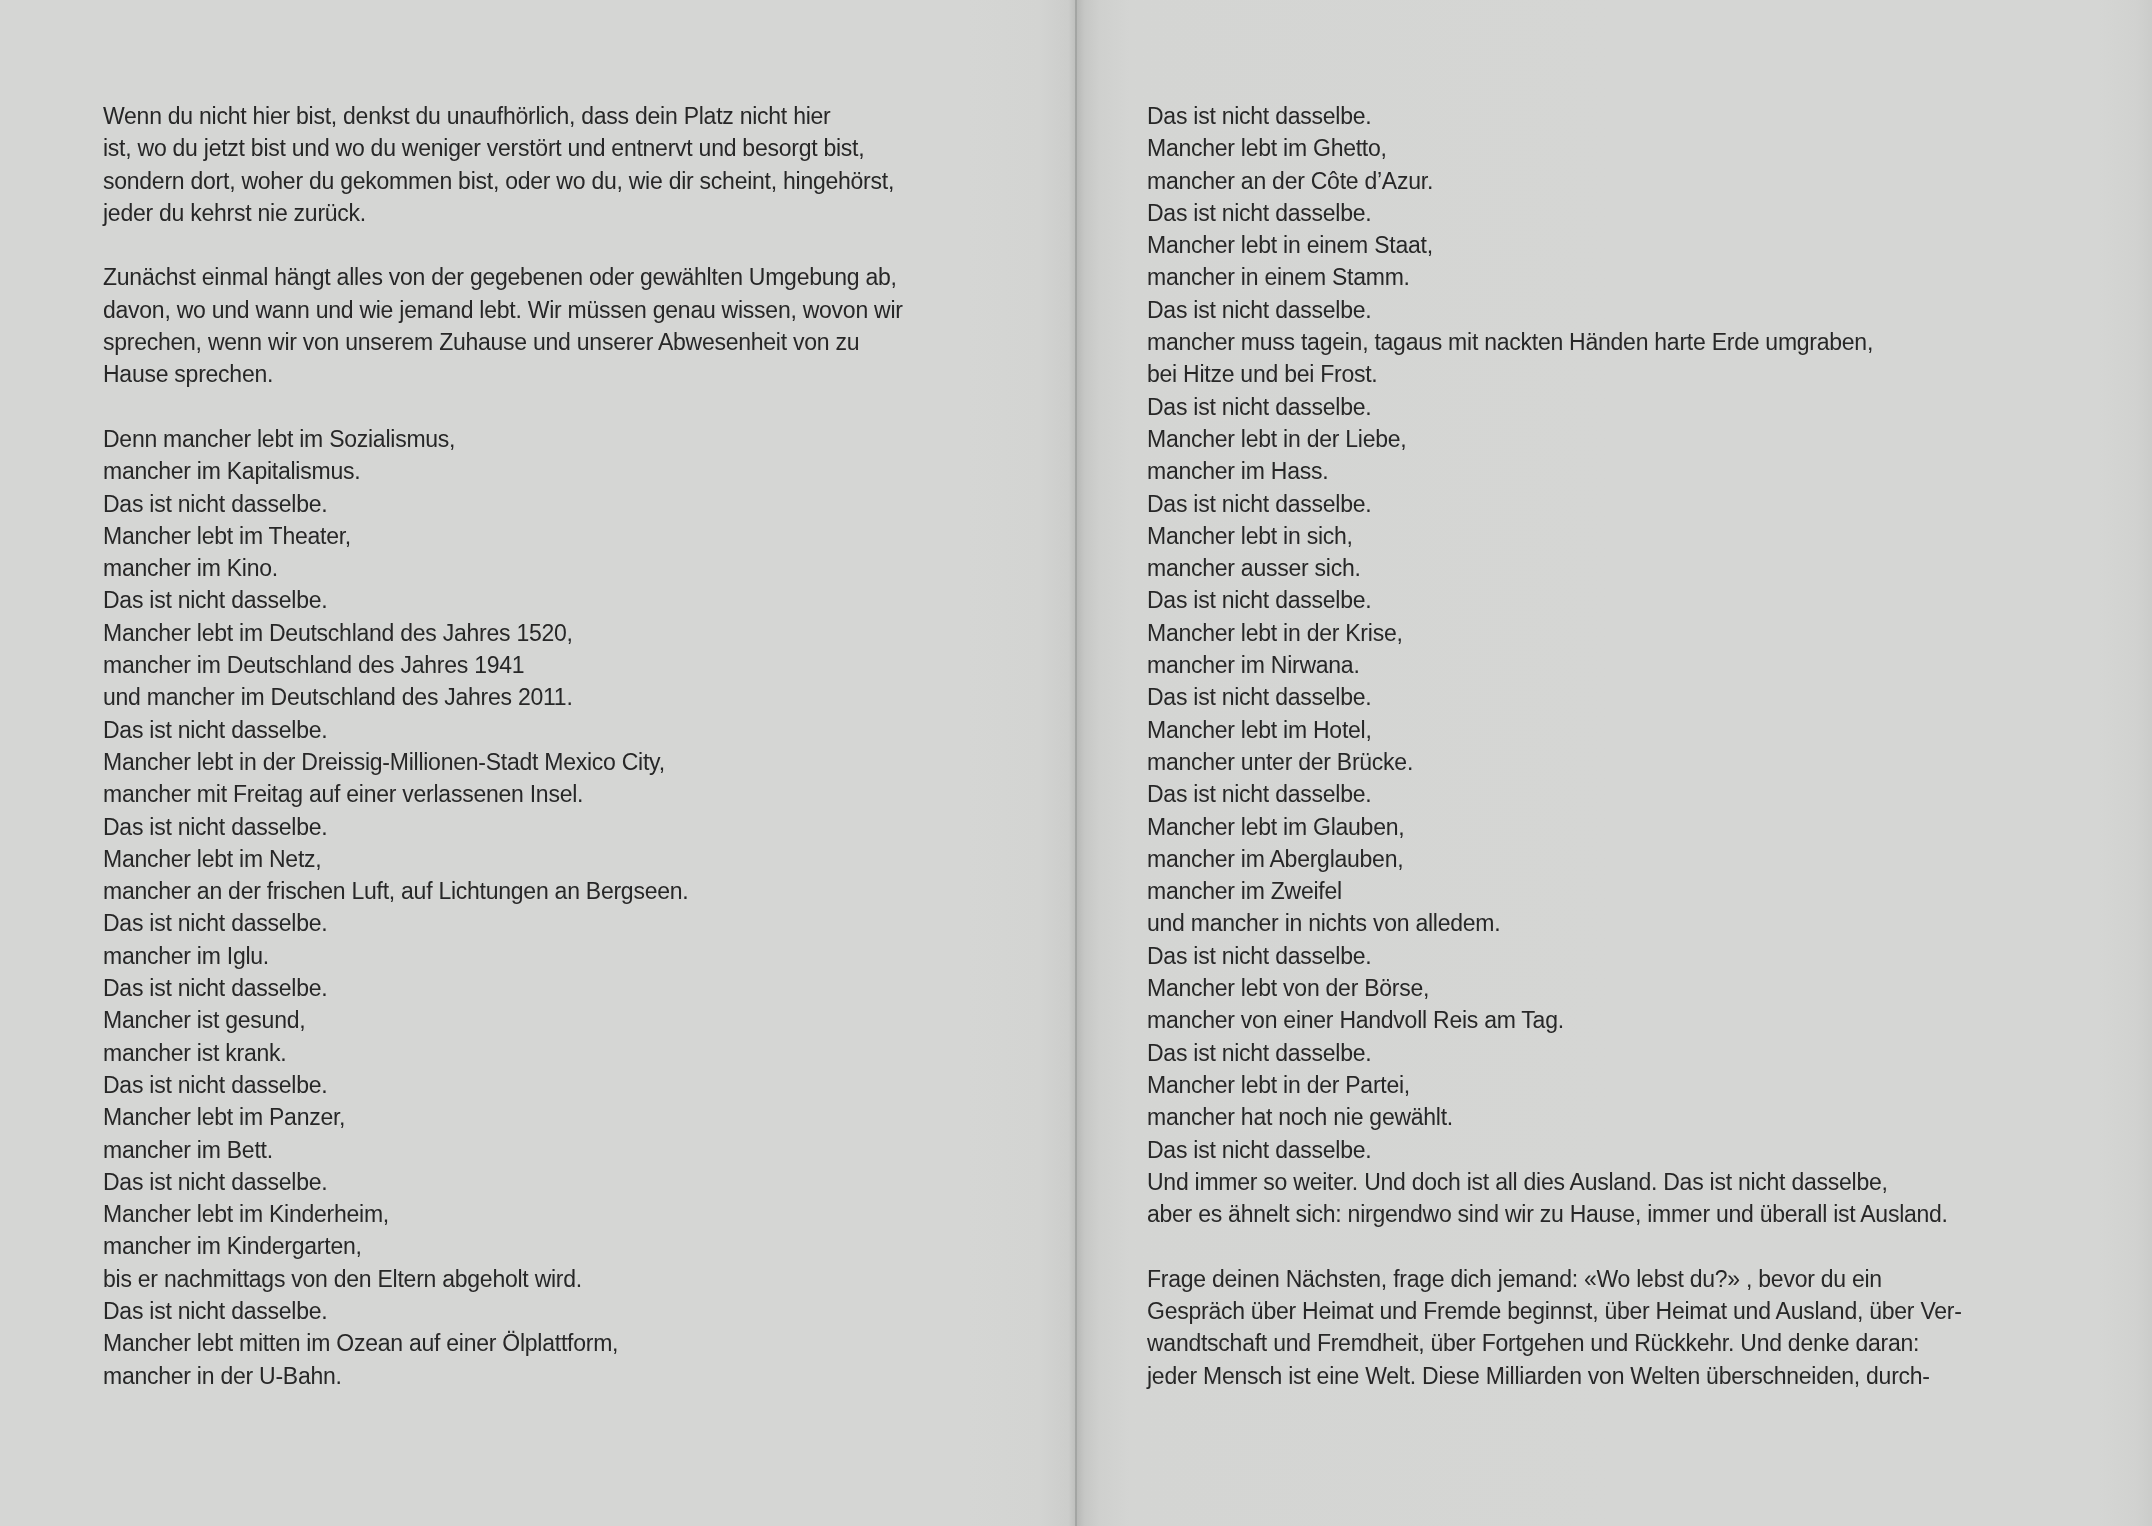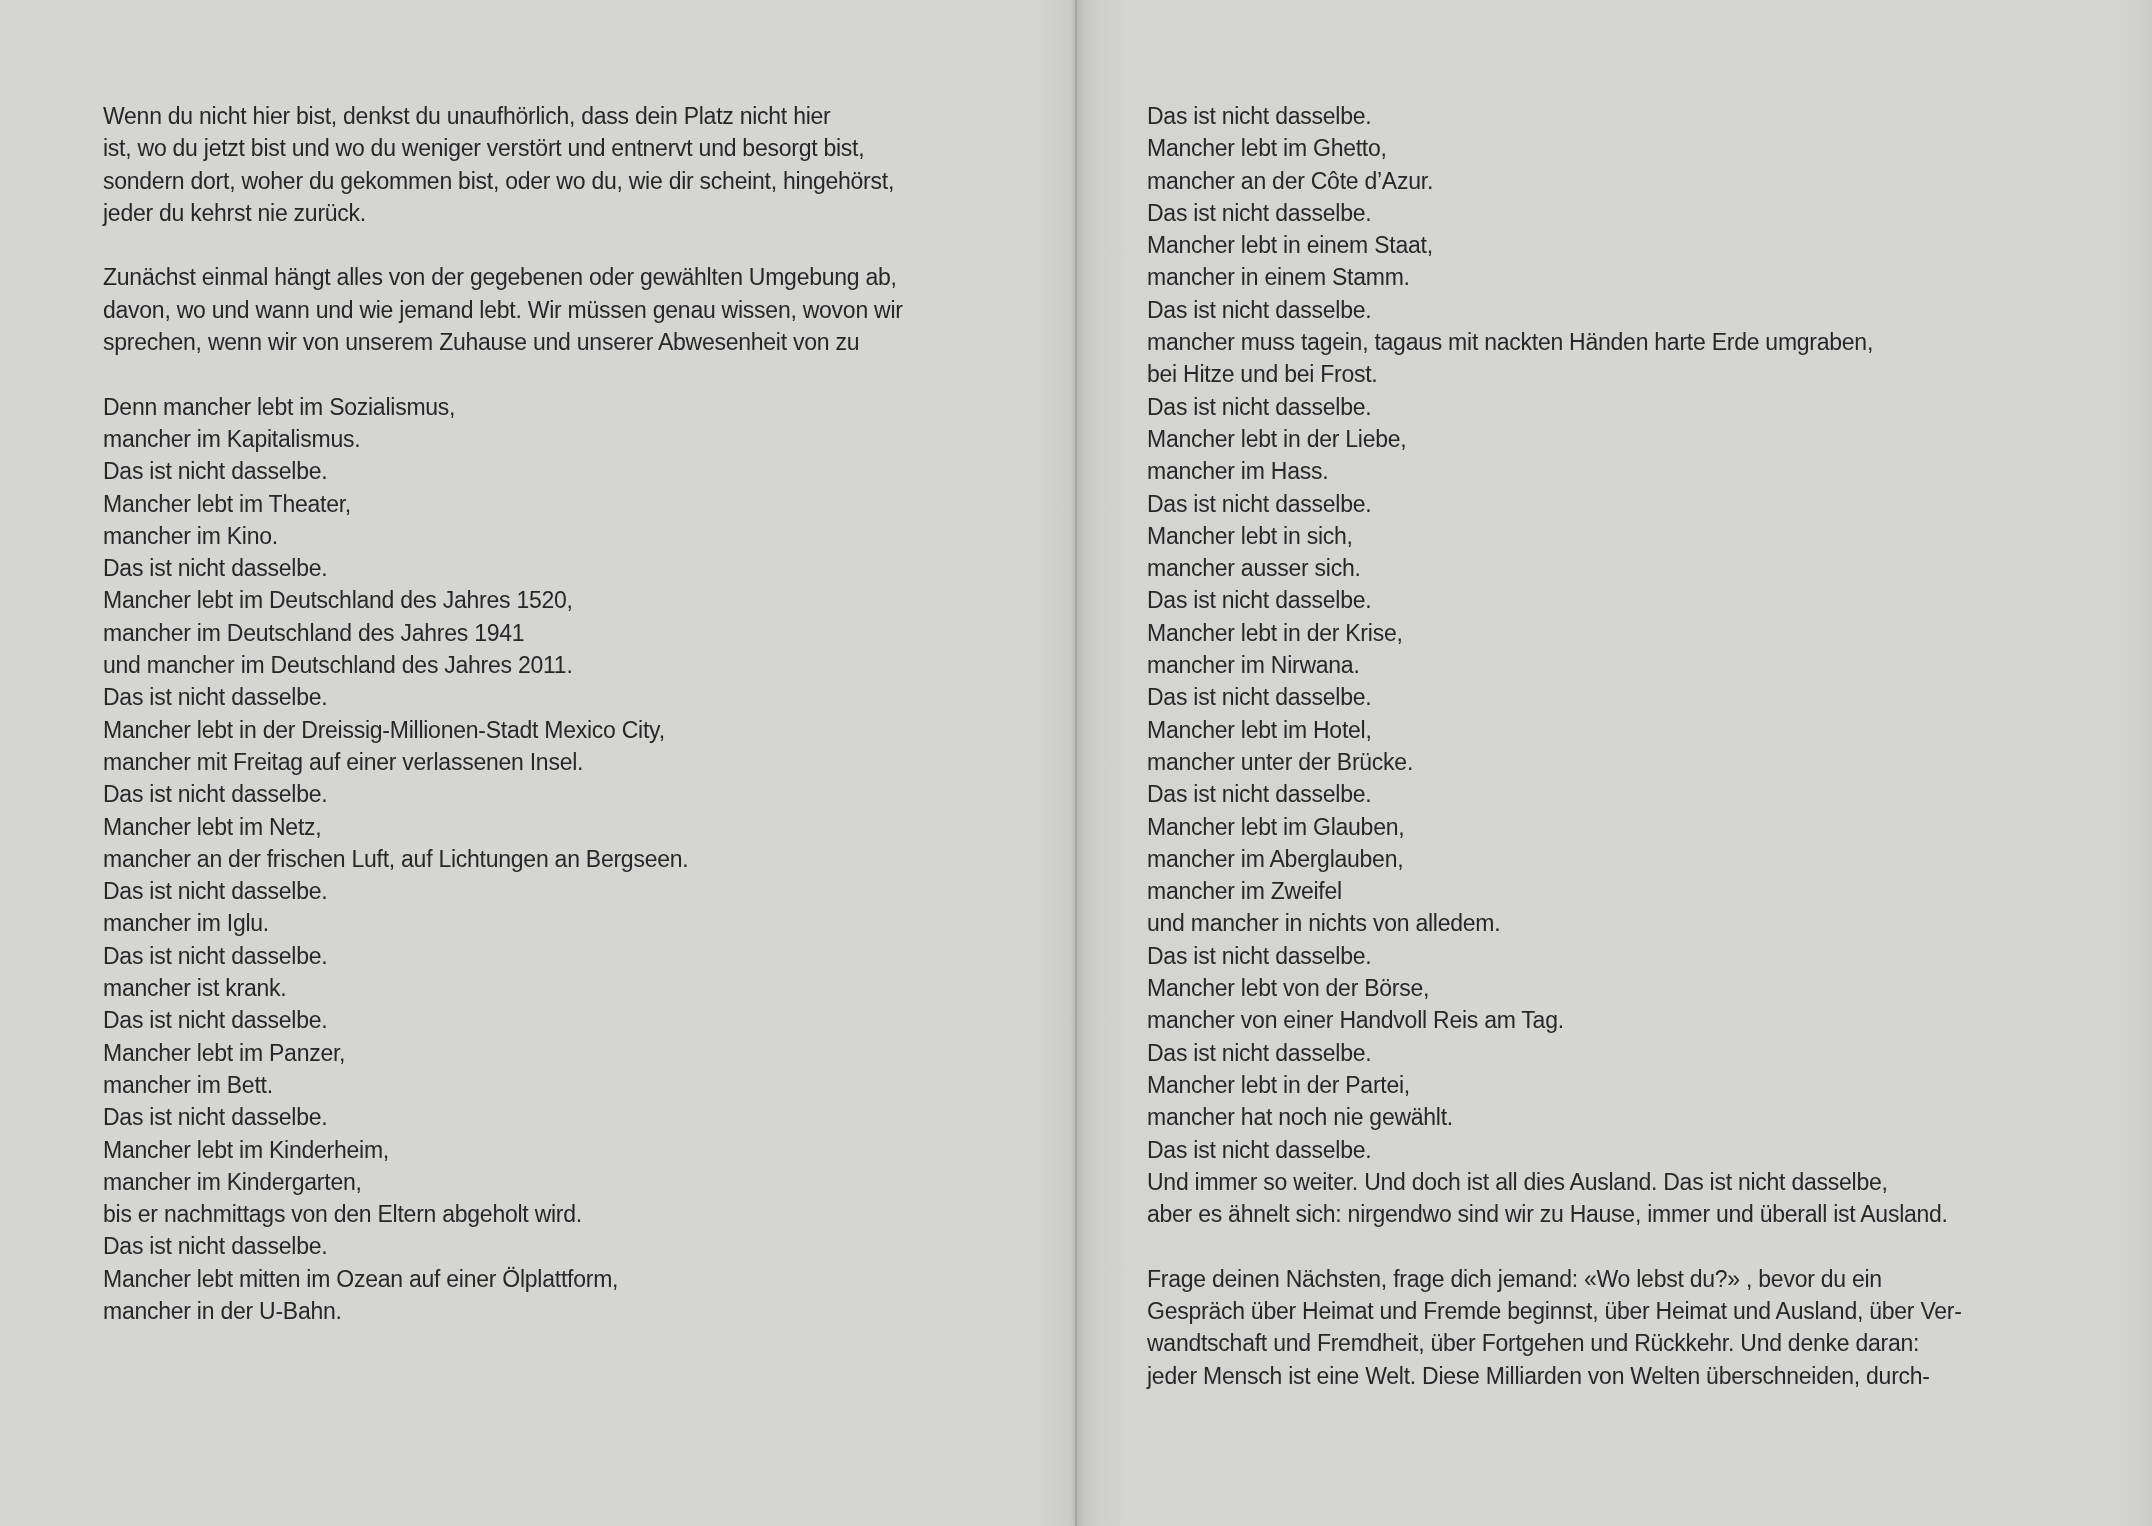--- a/index.html
+++ b/index.html
@@ -69,6 +69,7 @@
         <div class="line">Zunächst einmal hängt alles von der gegebenen oder gewählten Umgebung ab,</div>
         <div class="line">davon, wo und wann und wie jemand lebt. Wir müssen genau wissen, wovon wir</div>
         <div class="line">sprechen, wenn wir von unserem Zuhause und unserer Abwesenheit von zu</div>
+        <div class="line">Hause sprechen.</div>
         <div class="line">&nbsp;</div>
         <div class="line">Denn mancher lebt im Sozialismus,</div>
         <div class="line">mancher im Kapitalismus.</div>

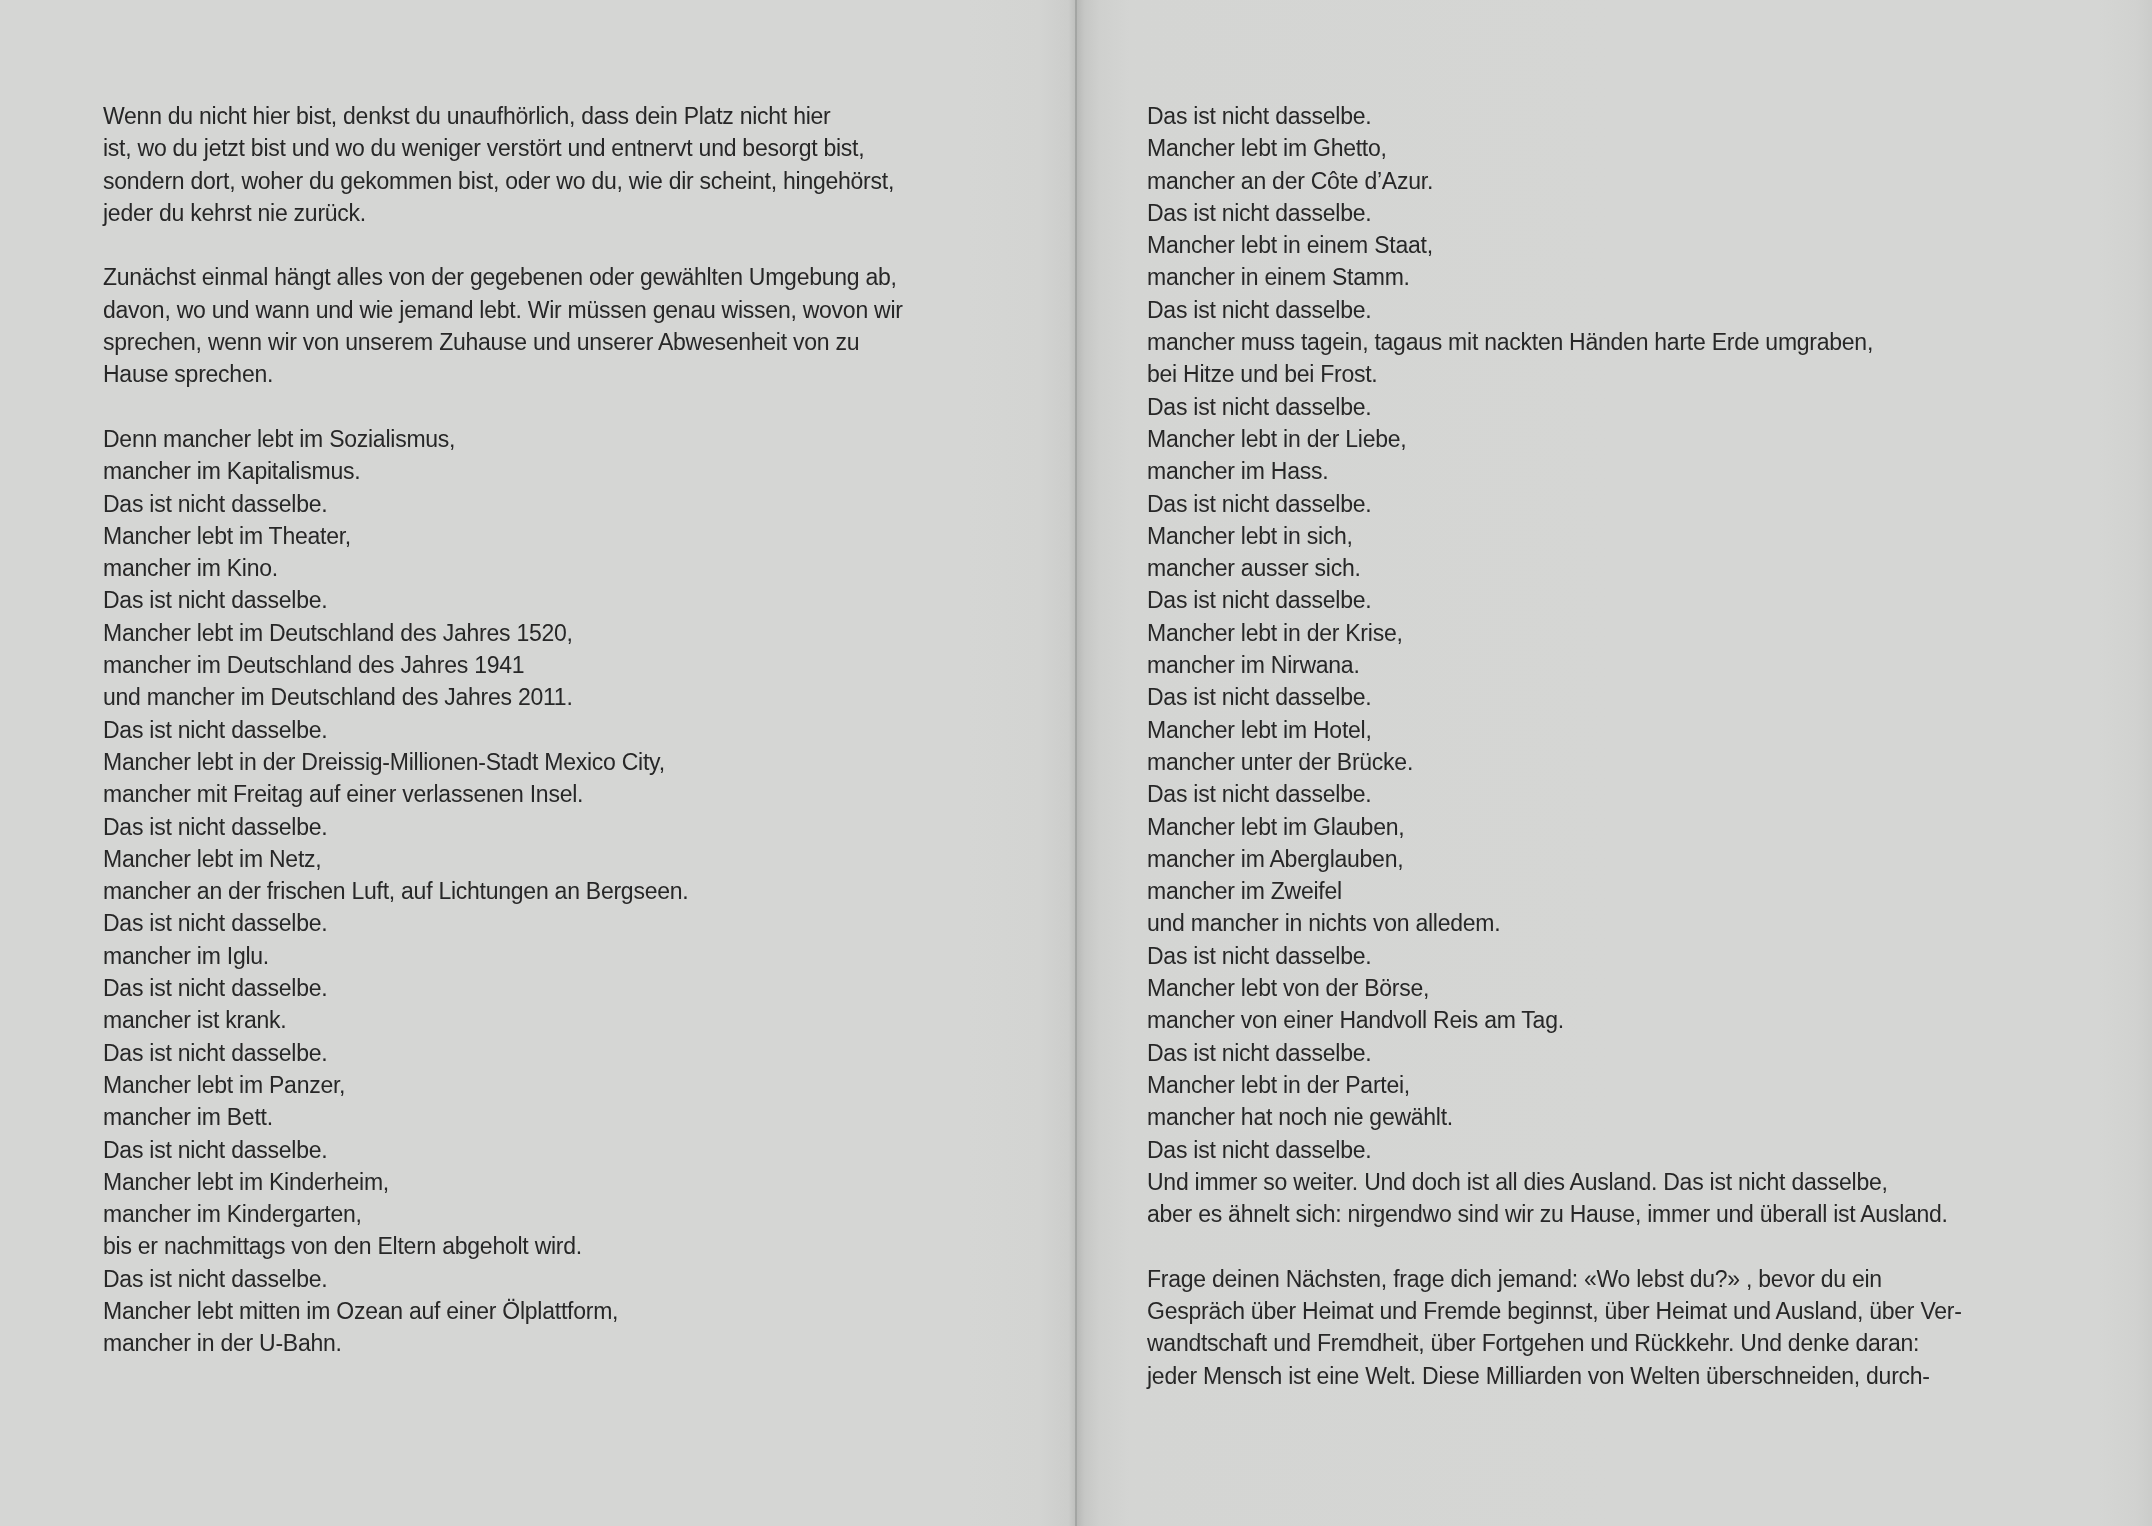--- a/index.html
+++ b/index.html
@@ -89,6 +89,7 @@
         <div class="line">Das ist nicht dasselbe.</div>
         <div class="line">mancher im Iglu.</div>
         <div class="line">Das ist nicht dasselbe.</div>
+        <div class="line">Mancher ist gesund,</div>
         <div class="line">mancher ist krank.</div>
         <div class="line">Das ist nicht dasselbe.</div>
         <div class="line">Mancher lebt im Panzer,</div>

